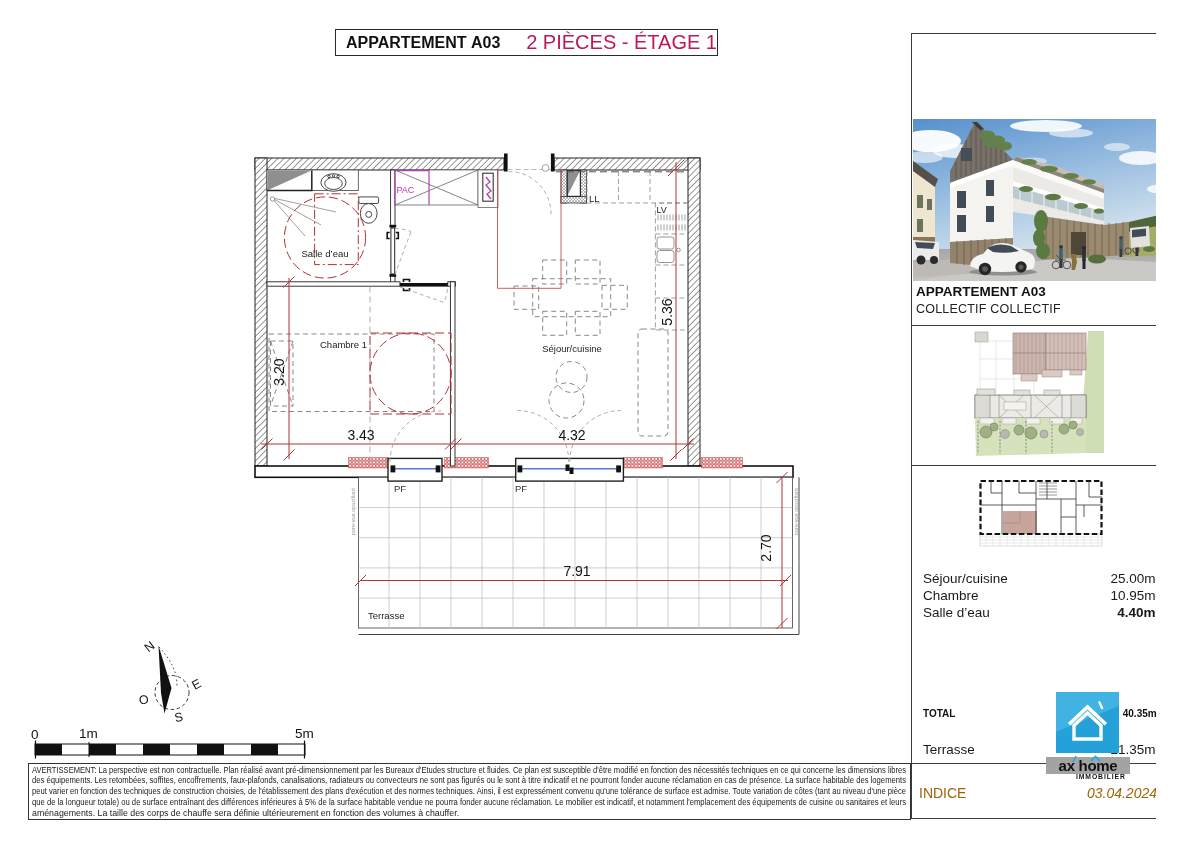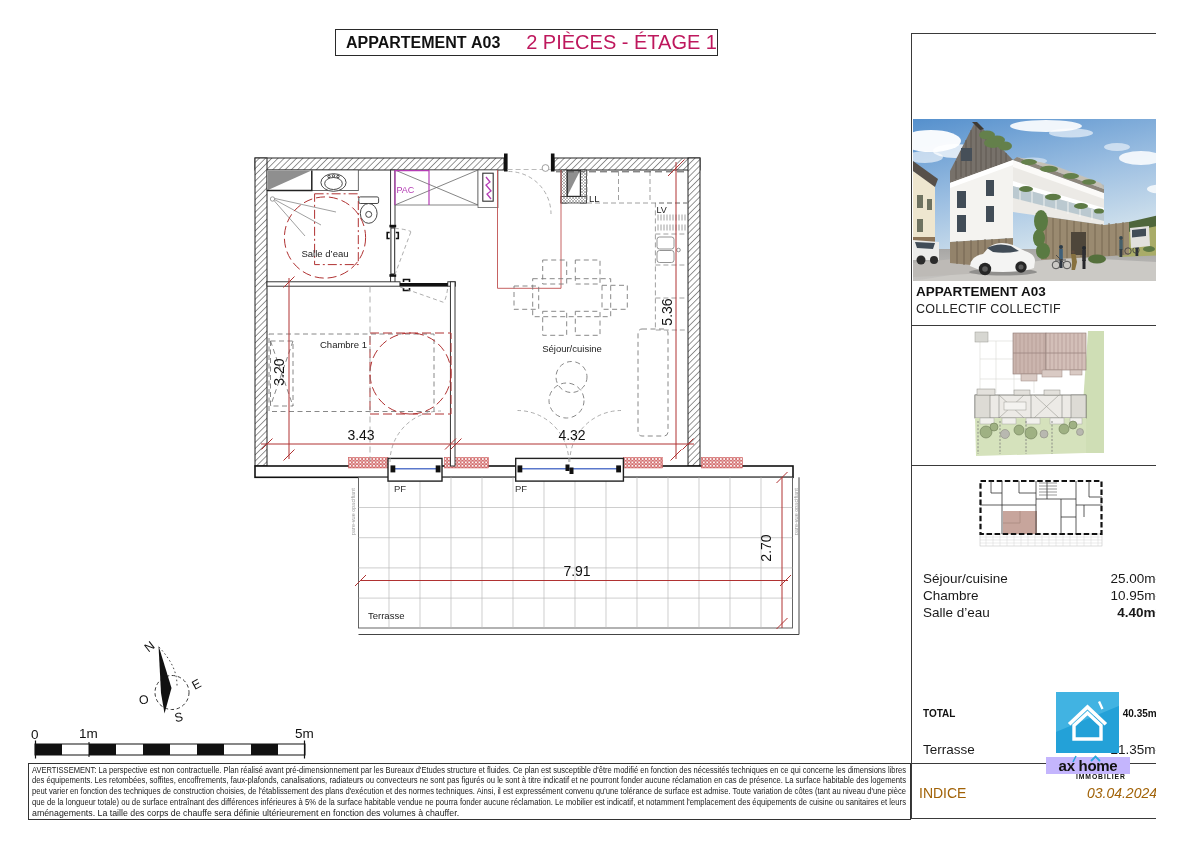--- a/index.html
+++ b/index.html
@@ -682,7 +682,7 @@
 </g>
 </svg>
 
-<div class="abs" style="left:1046px;top:756.5px;width:84px;background:#c4b5fd;text-align:center;font-weight:bold;font-size:15px;color:#111;letter-spacing:-0.3px;">ax home</div>
+<div class="abs" style="left:1046px;top:756.5px;width:84px;background:#a3a3a3;text-align:center;font-weight:bold;font-size:15px;color:#111;letter-spacing:-0.3px;">ax home</div>
 <svg class="abs" style="left:1070px;top:753px" width="34" height="10" viewBox="0 0 34 10">
 <path d="M3 9 L6 3" stroke="#2ba7dd" stroke-width="1.6" fill="none"></path>
 <path d="M21 8 L25.5 3.5 L30 8" stroke="#2ba7dd" stroke-width="1.8" fill="none"></path>

